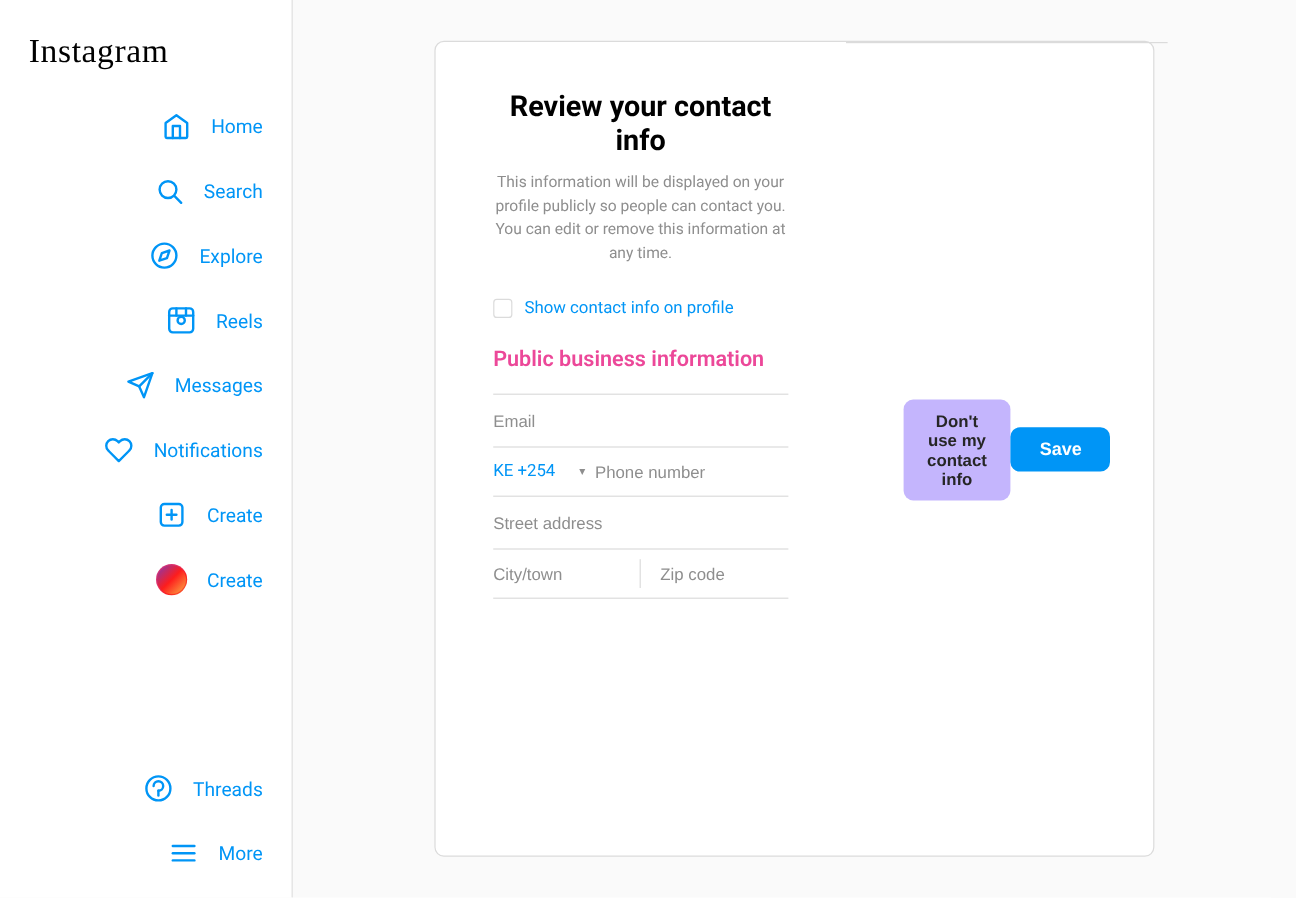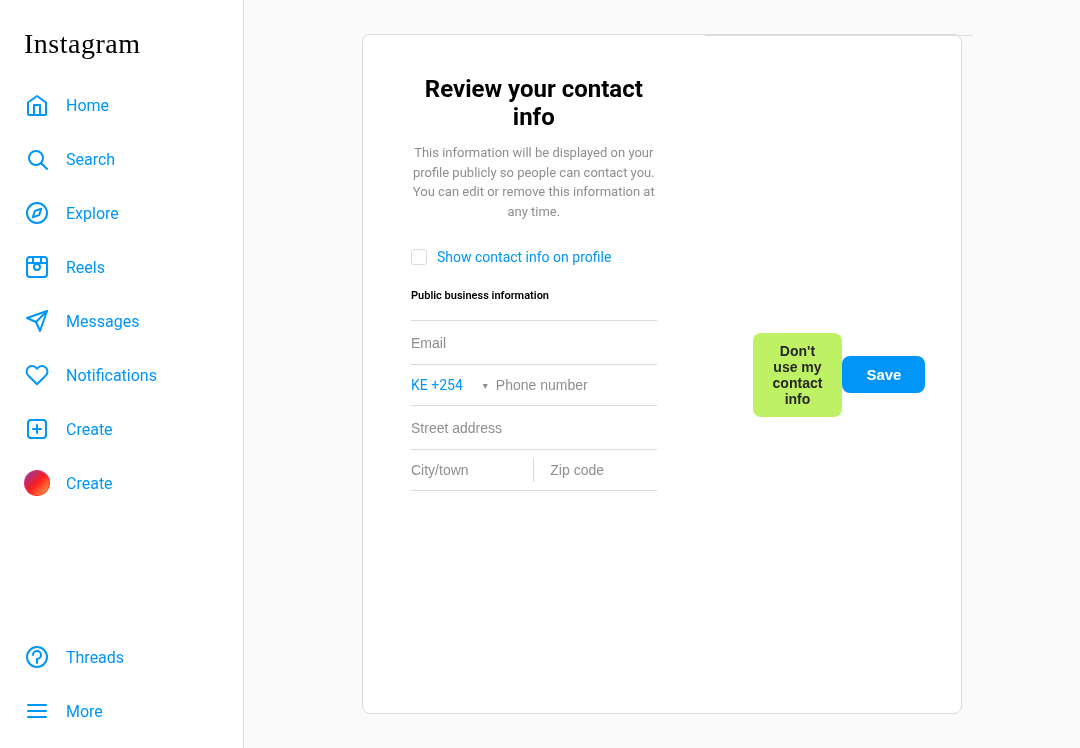--- a/index.html
+++ b/index.html
@@ -42,6 +42,7 @@
       font-weight: 400;
       text-decoration: none;
       transition: background 0.1s;
+      justify-content: flex-end;
     }
     .nav-icon {
       width: 26px;

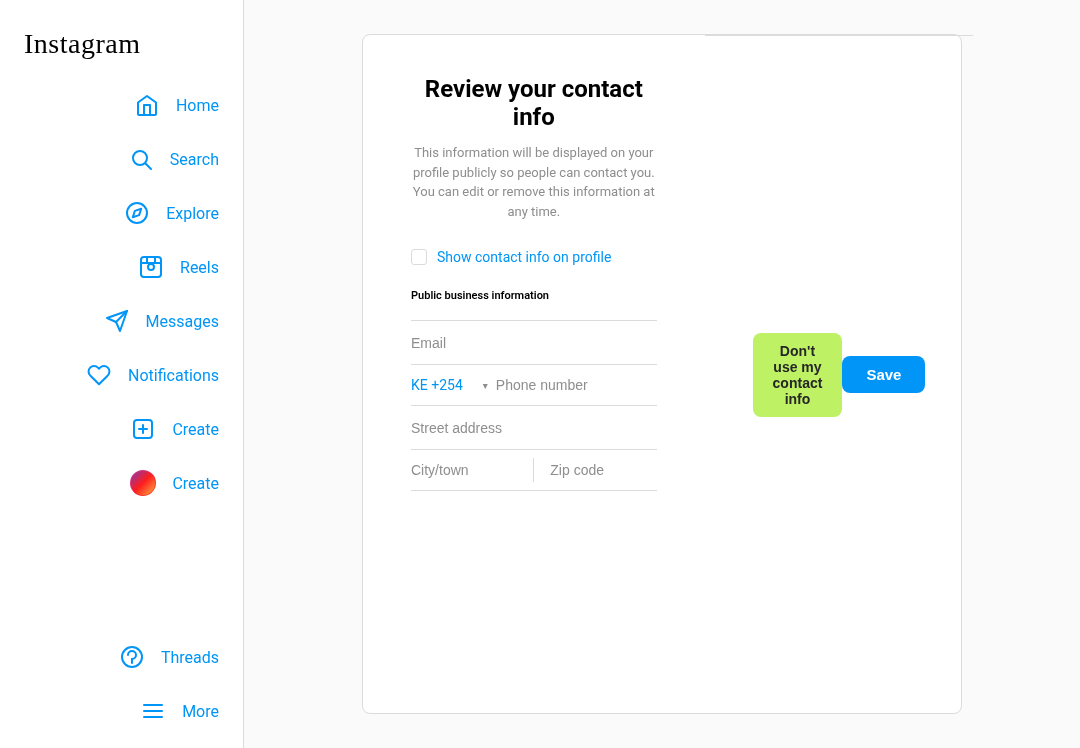--- a/index.html
+++ b/index.html
@@ -133,9 +133,9 @@
       cursor: pointer;
     }
     .section-heading {
-      font-size: 11px;
+      font-size: 18px;
       font-weight: 600;
-      color: #000000;
+      color: #ec4899;
       margin-bottom: 18px;
     }
     .form-fields {

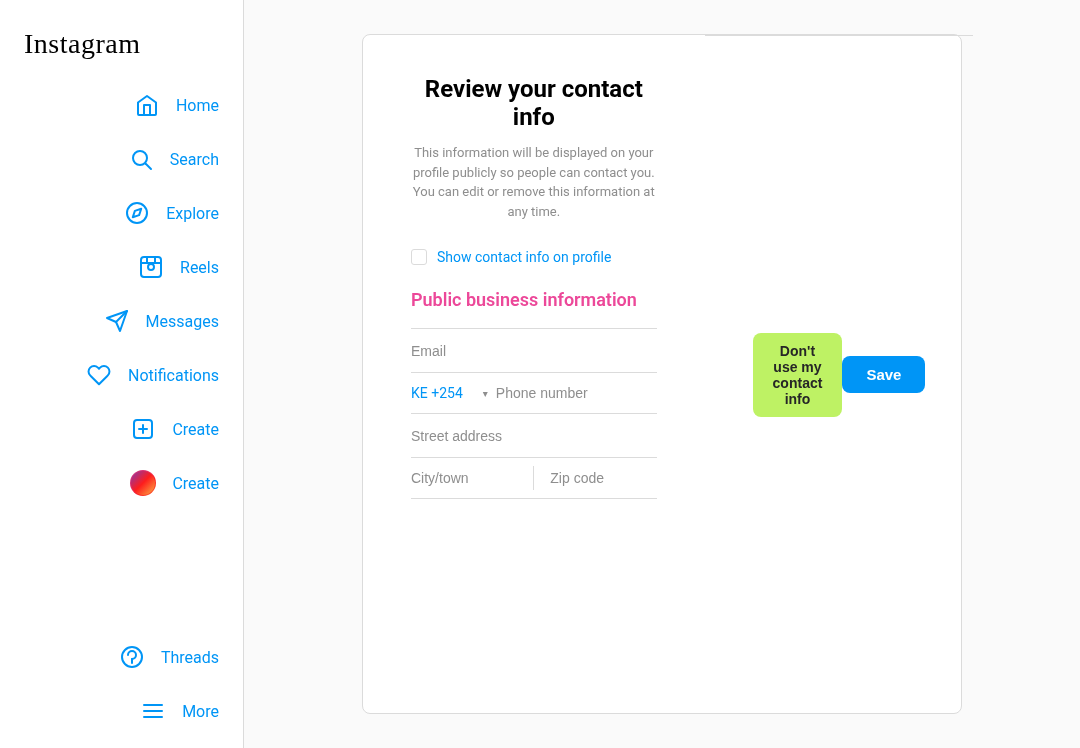--- a/index.html
+++ b/index.html
@@ -217,7 +217,7 @@
       justify-content: space-between;
     }
     .btn-secondary {
-      background: #bef264;
+      background: #c4b5fd;
       color: #262626;
       border: none;
       border-radius: 8px;

